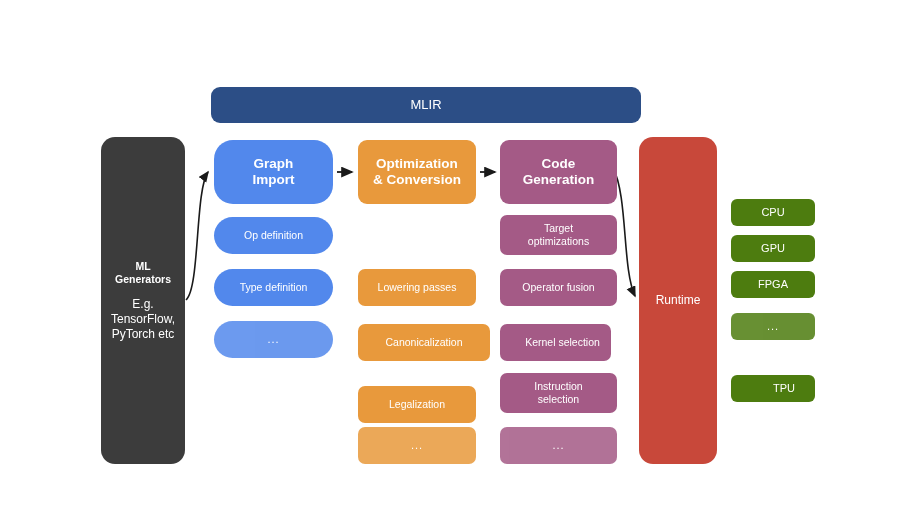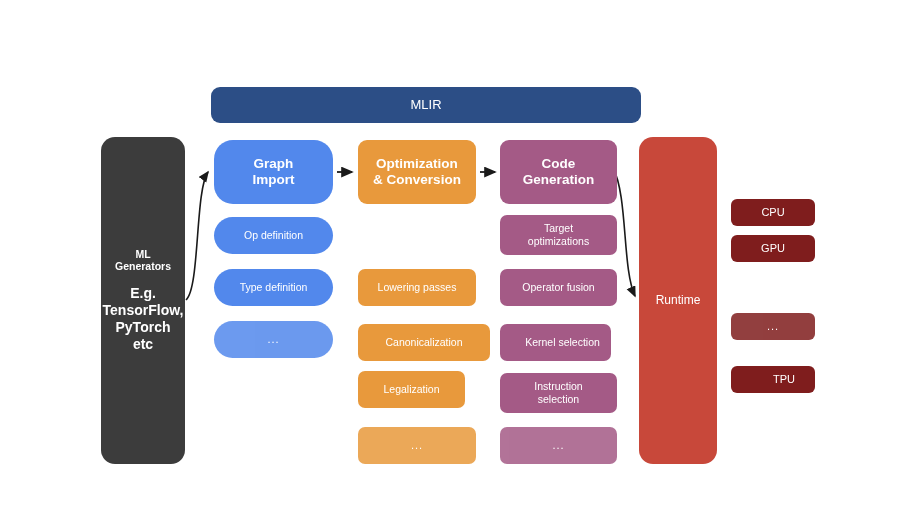--- a/index.html
+++ b/index.html
@@ -82,7 +82,7 @@
   .c-blue   { background: #5288EC; border-radius: 19px; }
   .c-orange { background: #E8993C; }
   .c-purple { background: #A45A86; }
-  .c-maroon { background: #7f1d1d; }
+  .c-maroon { background: #4d7c0f; }
   
   .hw-box {
     left: 731px;

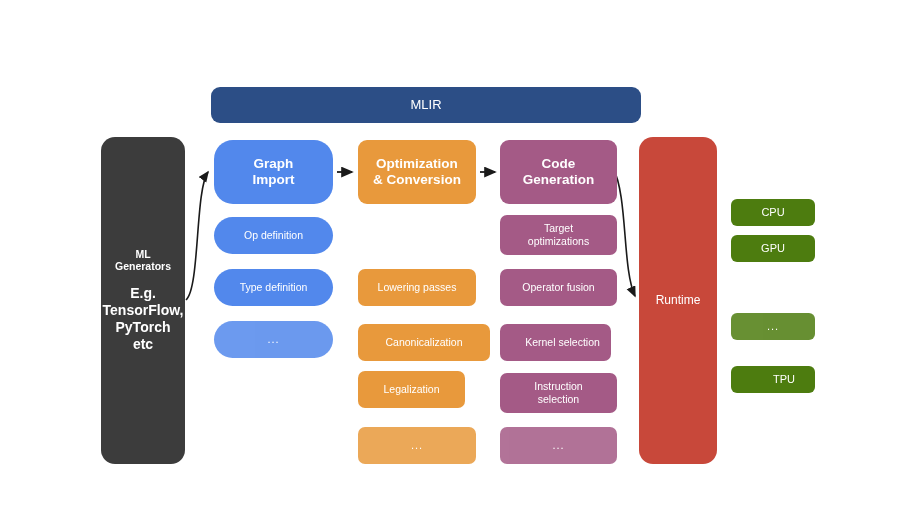--- a/index.html
+++ b/index.html
@@ -176,6 +176,7 @@
 
   <div class="box hw-box c-maroon" style="top:199px;">CPU</div>
   <div class="box hw-box c-maroon" style="top:235px;">GPU</div>
+  <div class="box hw-box c-maroon" style="top:271px;">FPGA</div>
   <div class="box hw-box c-maroon ellipsis" style="top:313px;">...</div>
   <div class="box hw-box c-maroon" style="top:366px;padding-left:28px;">TPU</div>
 

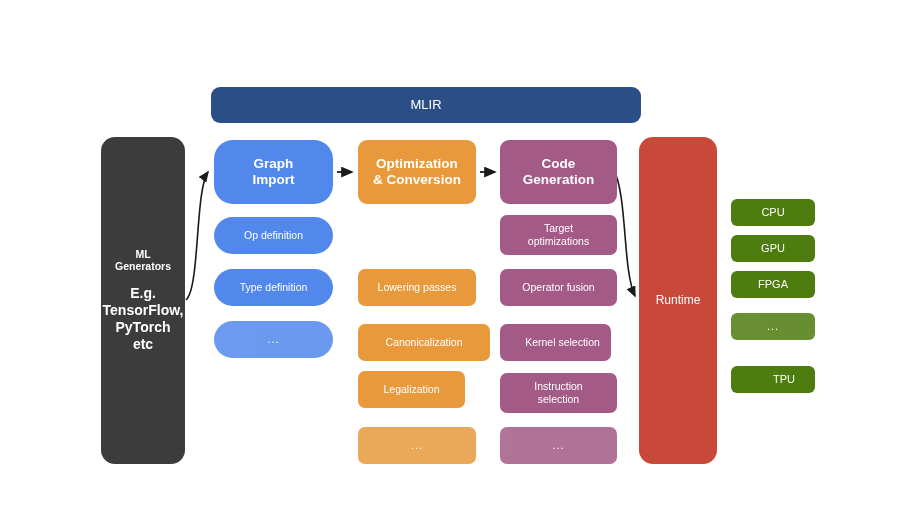--- a/index.html
+++ b/index.html
@@ -49,8 +49,8 @@
     margin-bottom: 12px;
   }
   #ml-frameworks .mlf-sub {
-    font-size: 14px;
-    font-weight: bold;
+    font-size: 12px;
+    font-weight: normal;
   }
   
   #runtime {

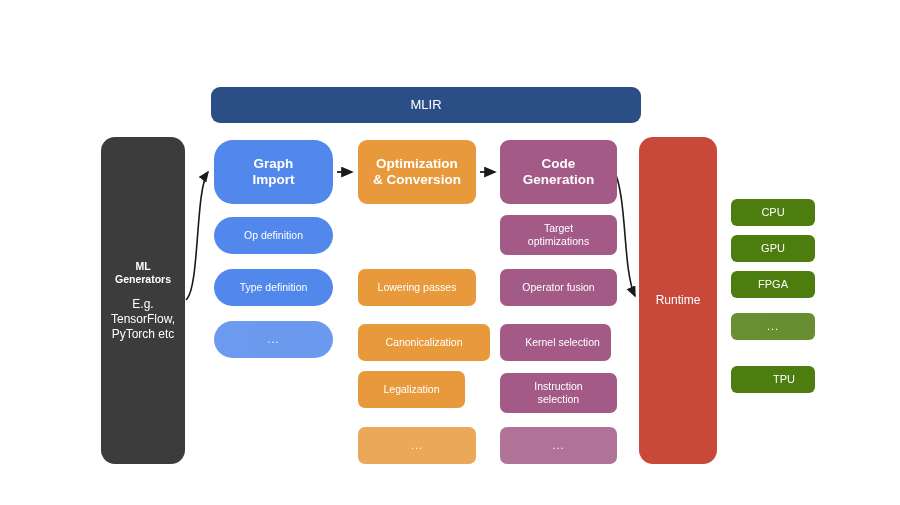--- a/index.html
+++ b/index.html
@@ -178,7 +178,7 @@
   <div class="box hw-box c-maroon" style="top:235px;">GPU</div>
   <div class="box hw-box c-maroon" style="top:271px;">FPGA</div>
   <div class="box hw-box c-maroon ellipsis" style="top:313px;">...</div>
-  <div class="box hw-box c-maroon" style="top:366px;padding-left:28px;">TPU</div>
+  <div class="box hw-box c-maroon" style="top:375px;padding-left:28px;">TPU</div>
 
 </div>
 

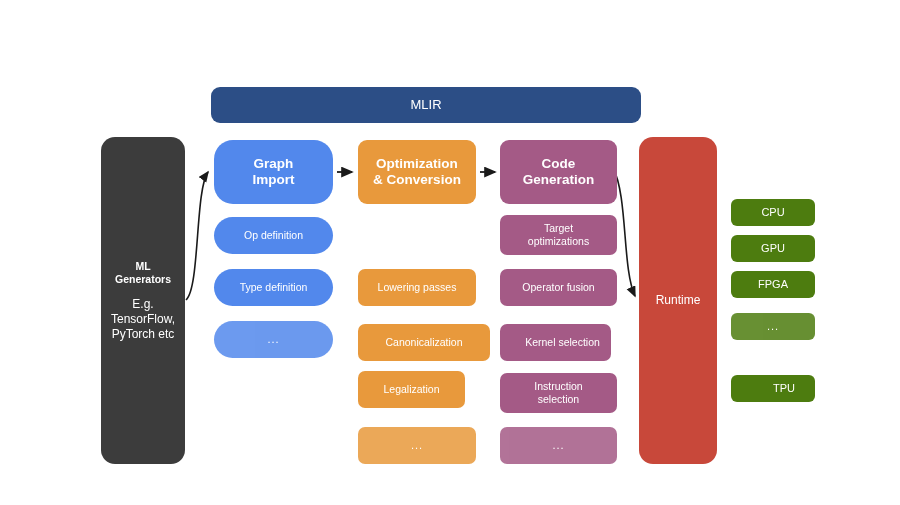--- a/index.html
+++ b/index.html
@@ -147,7 +147,7 @@
   </div>
   <div class="box item-box c-orange" style="left:358px; top:269px; width:118px;">Lowering passes</div>
   <div class="box item-box c-orange" style="left:358px; top:324px; width:132px;">Canonicalization</div>
-  <div class="box item-box c-orange" style="left:358px; top:371px; width:107px;">Legalization</div>
+  <div class="box item-box c-orange" style="left:358px; top:386px; width:118px;">Legalization</div>
   <div class="box item-box c-orange ellipsis" style="left:358px; top:427px; width:118px;">...</div>
 
   <div class="box header-box c-purple" style="left:500px; top:140px; width:117px;">

